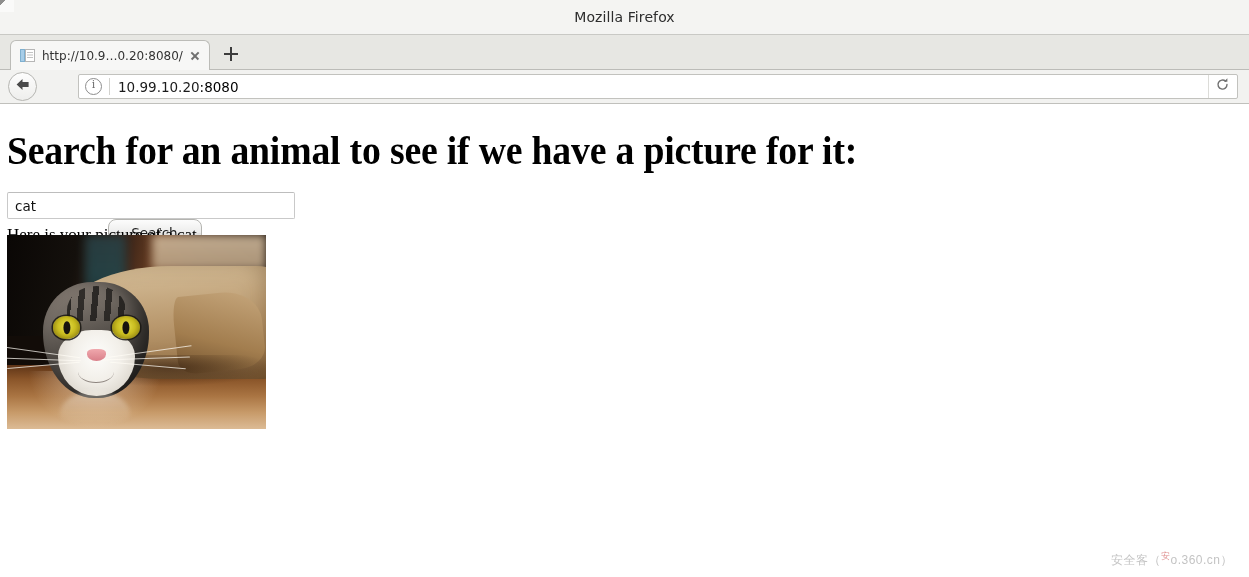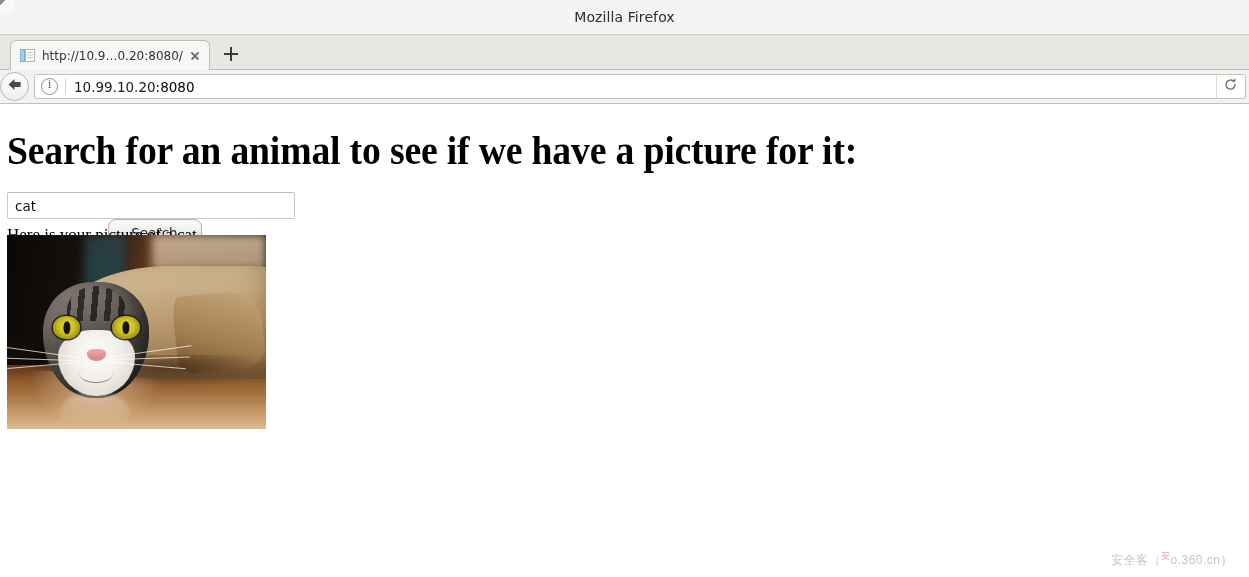--- a/index.html
+++ b/index.html
@@ -137,9 +137,10 @@
     border-bottom: 1px solid #c0c0bc;
     display: flex;
     align-items: center;
-    padding: 0 0;
+    padding: 0 8px;
     box-sizing: border-box;
     flex: 0 0 auto;
+    gap: 36px;
   }
   .back-button {
     width: 27px;

